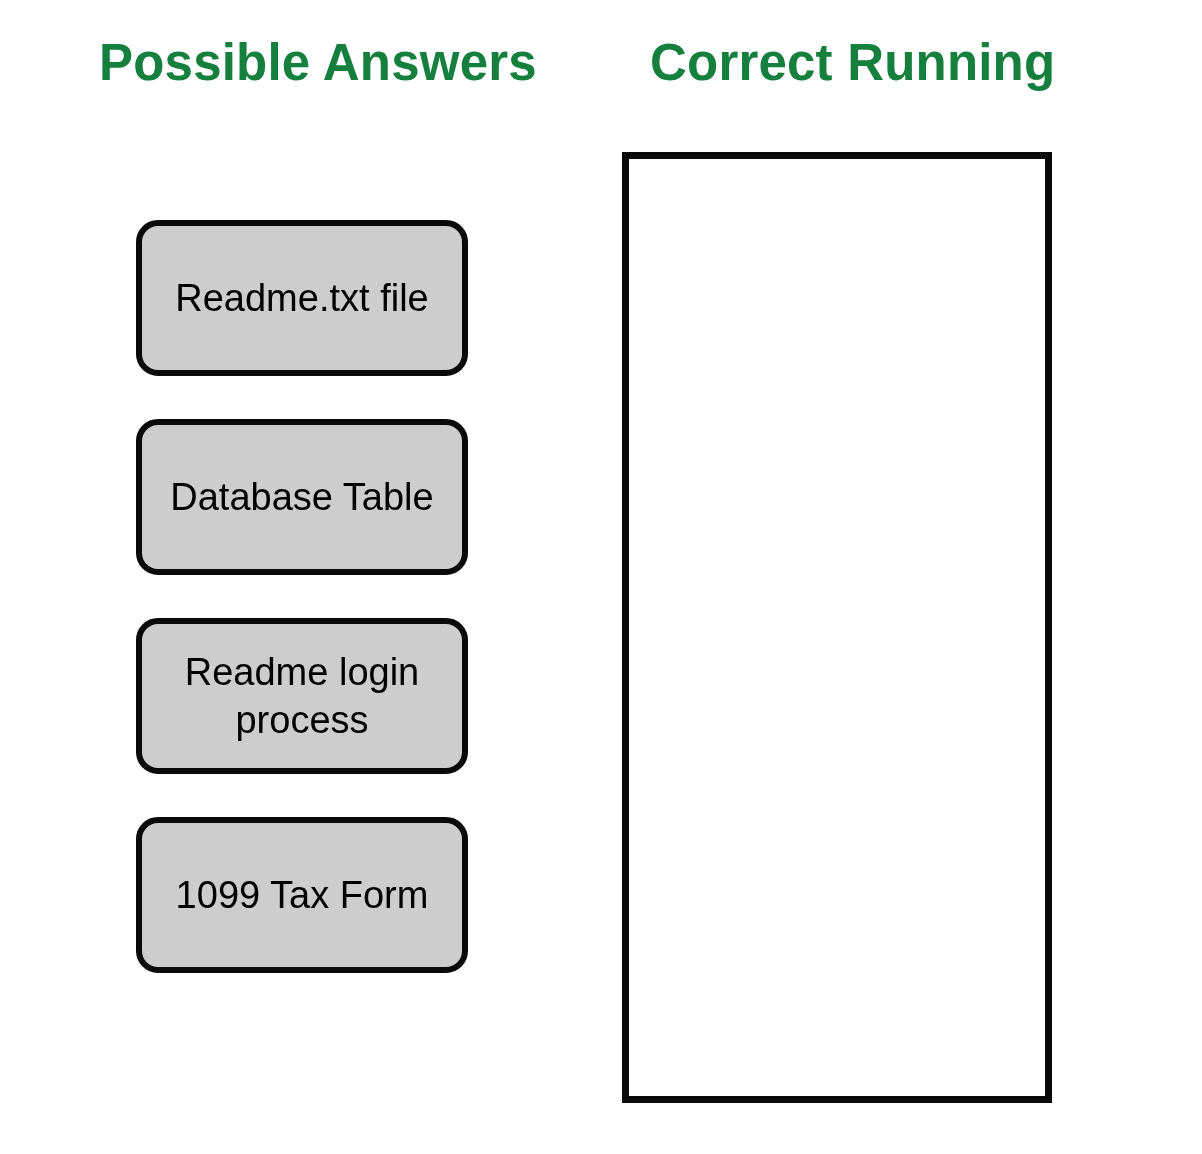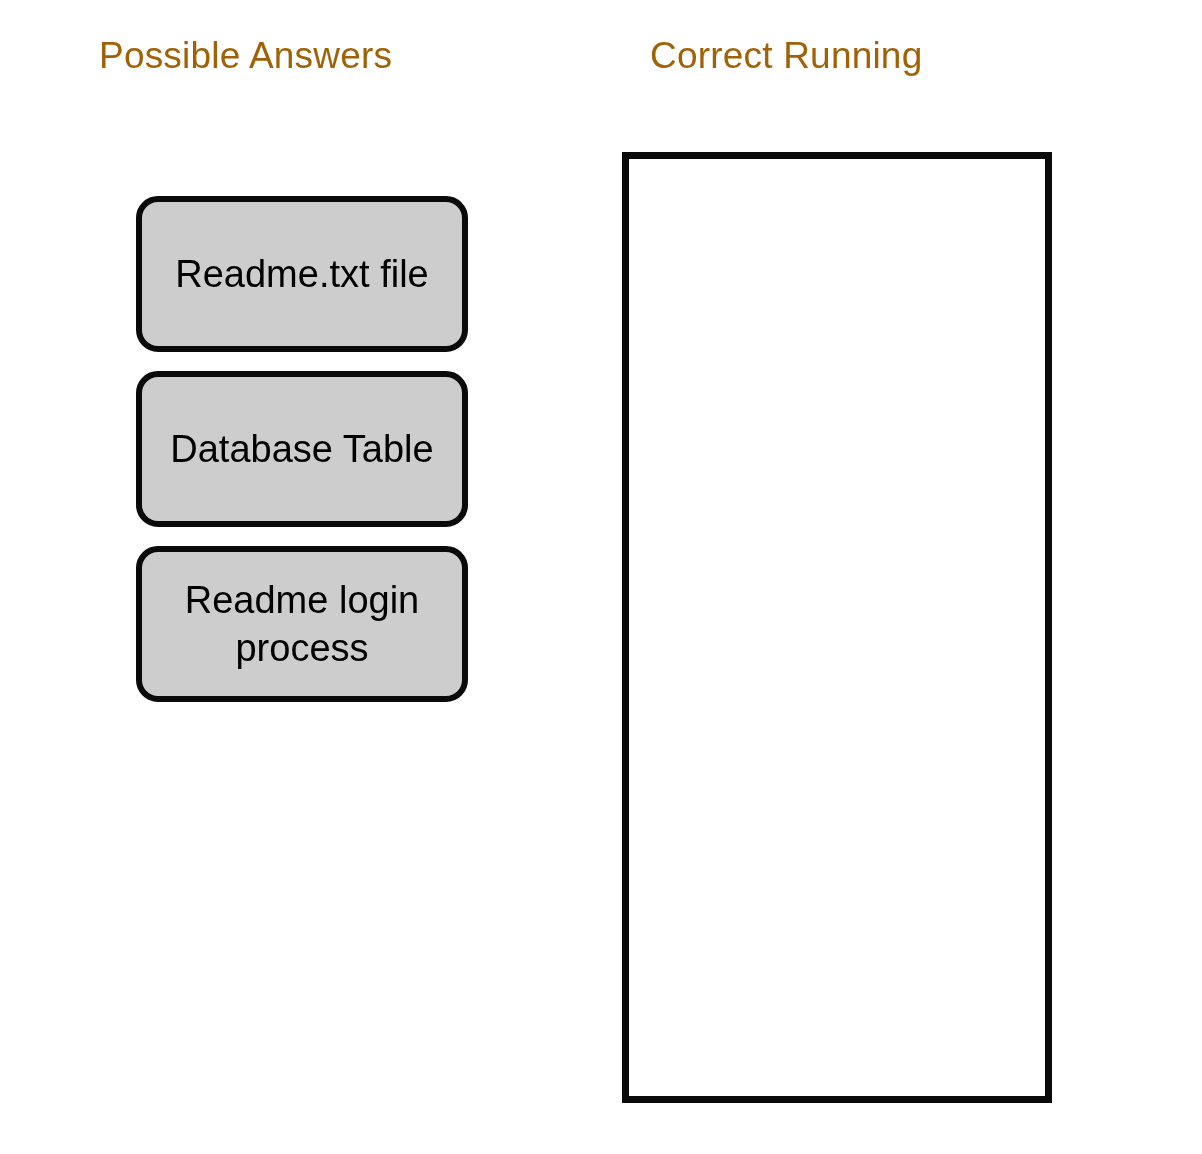--- a/index.html
+++ b/index.html
@@ -26,12 +26,12 @@
   
   .col-heading {
     position: absolute;
-    font-size: 37px;
-    font-weight: 400;
+    font-size: 51px;
+    font-weight: 700;
     line-height: 1;
     white-space: nowrap;
     letter-spacing: 0.2px;
-    color: #a16207;
+    color: #15803d;
   }
   .heading-possible {
     left: 99px;

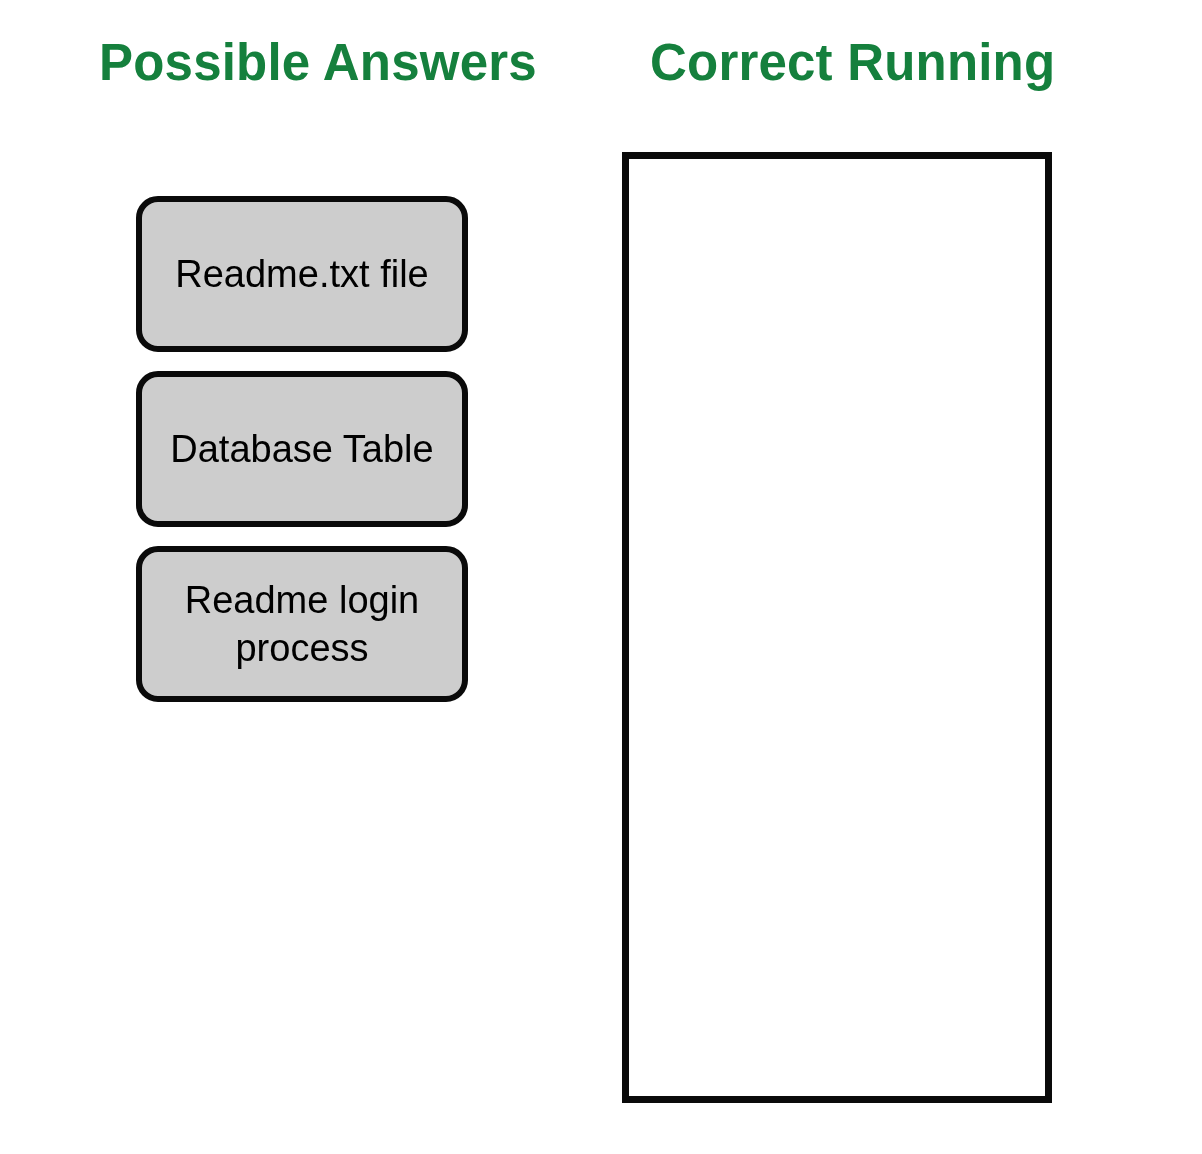--- a/index.html
+++ b/index.html
@@ -67,6 +67,7 @@
     padding: 4px 14px;
     cursor: grab;
     user-select: none;
+    margin-top: 24px;
   }
 
   .answer-tile-label {

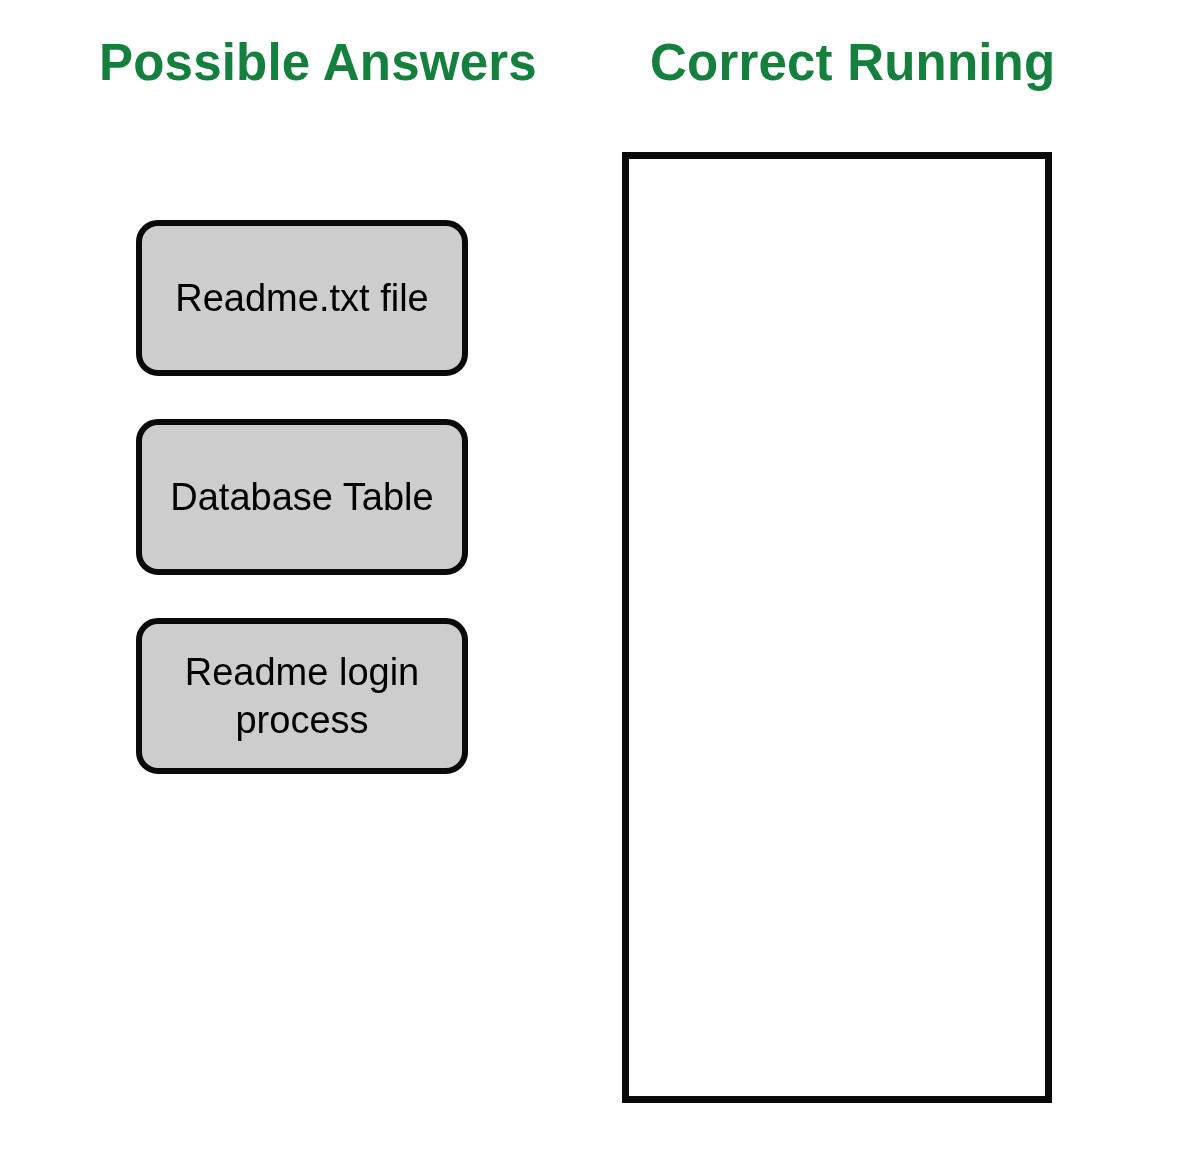--- a/index.html
+++ b/index.html
@@ -116,6 +116,9 @@
     </div>
 
 
+    <div class="answer-tile">
+      <span class="answer-tile-label">1099 Tax Form</span>
+    </div>
 
   </div>
 

